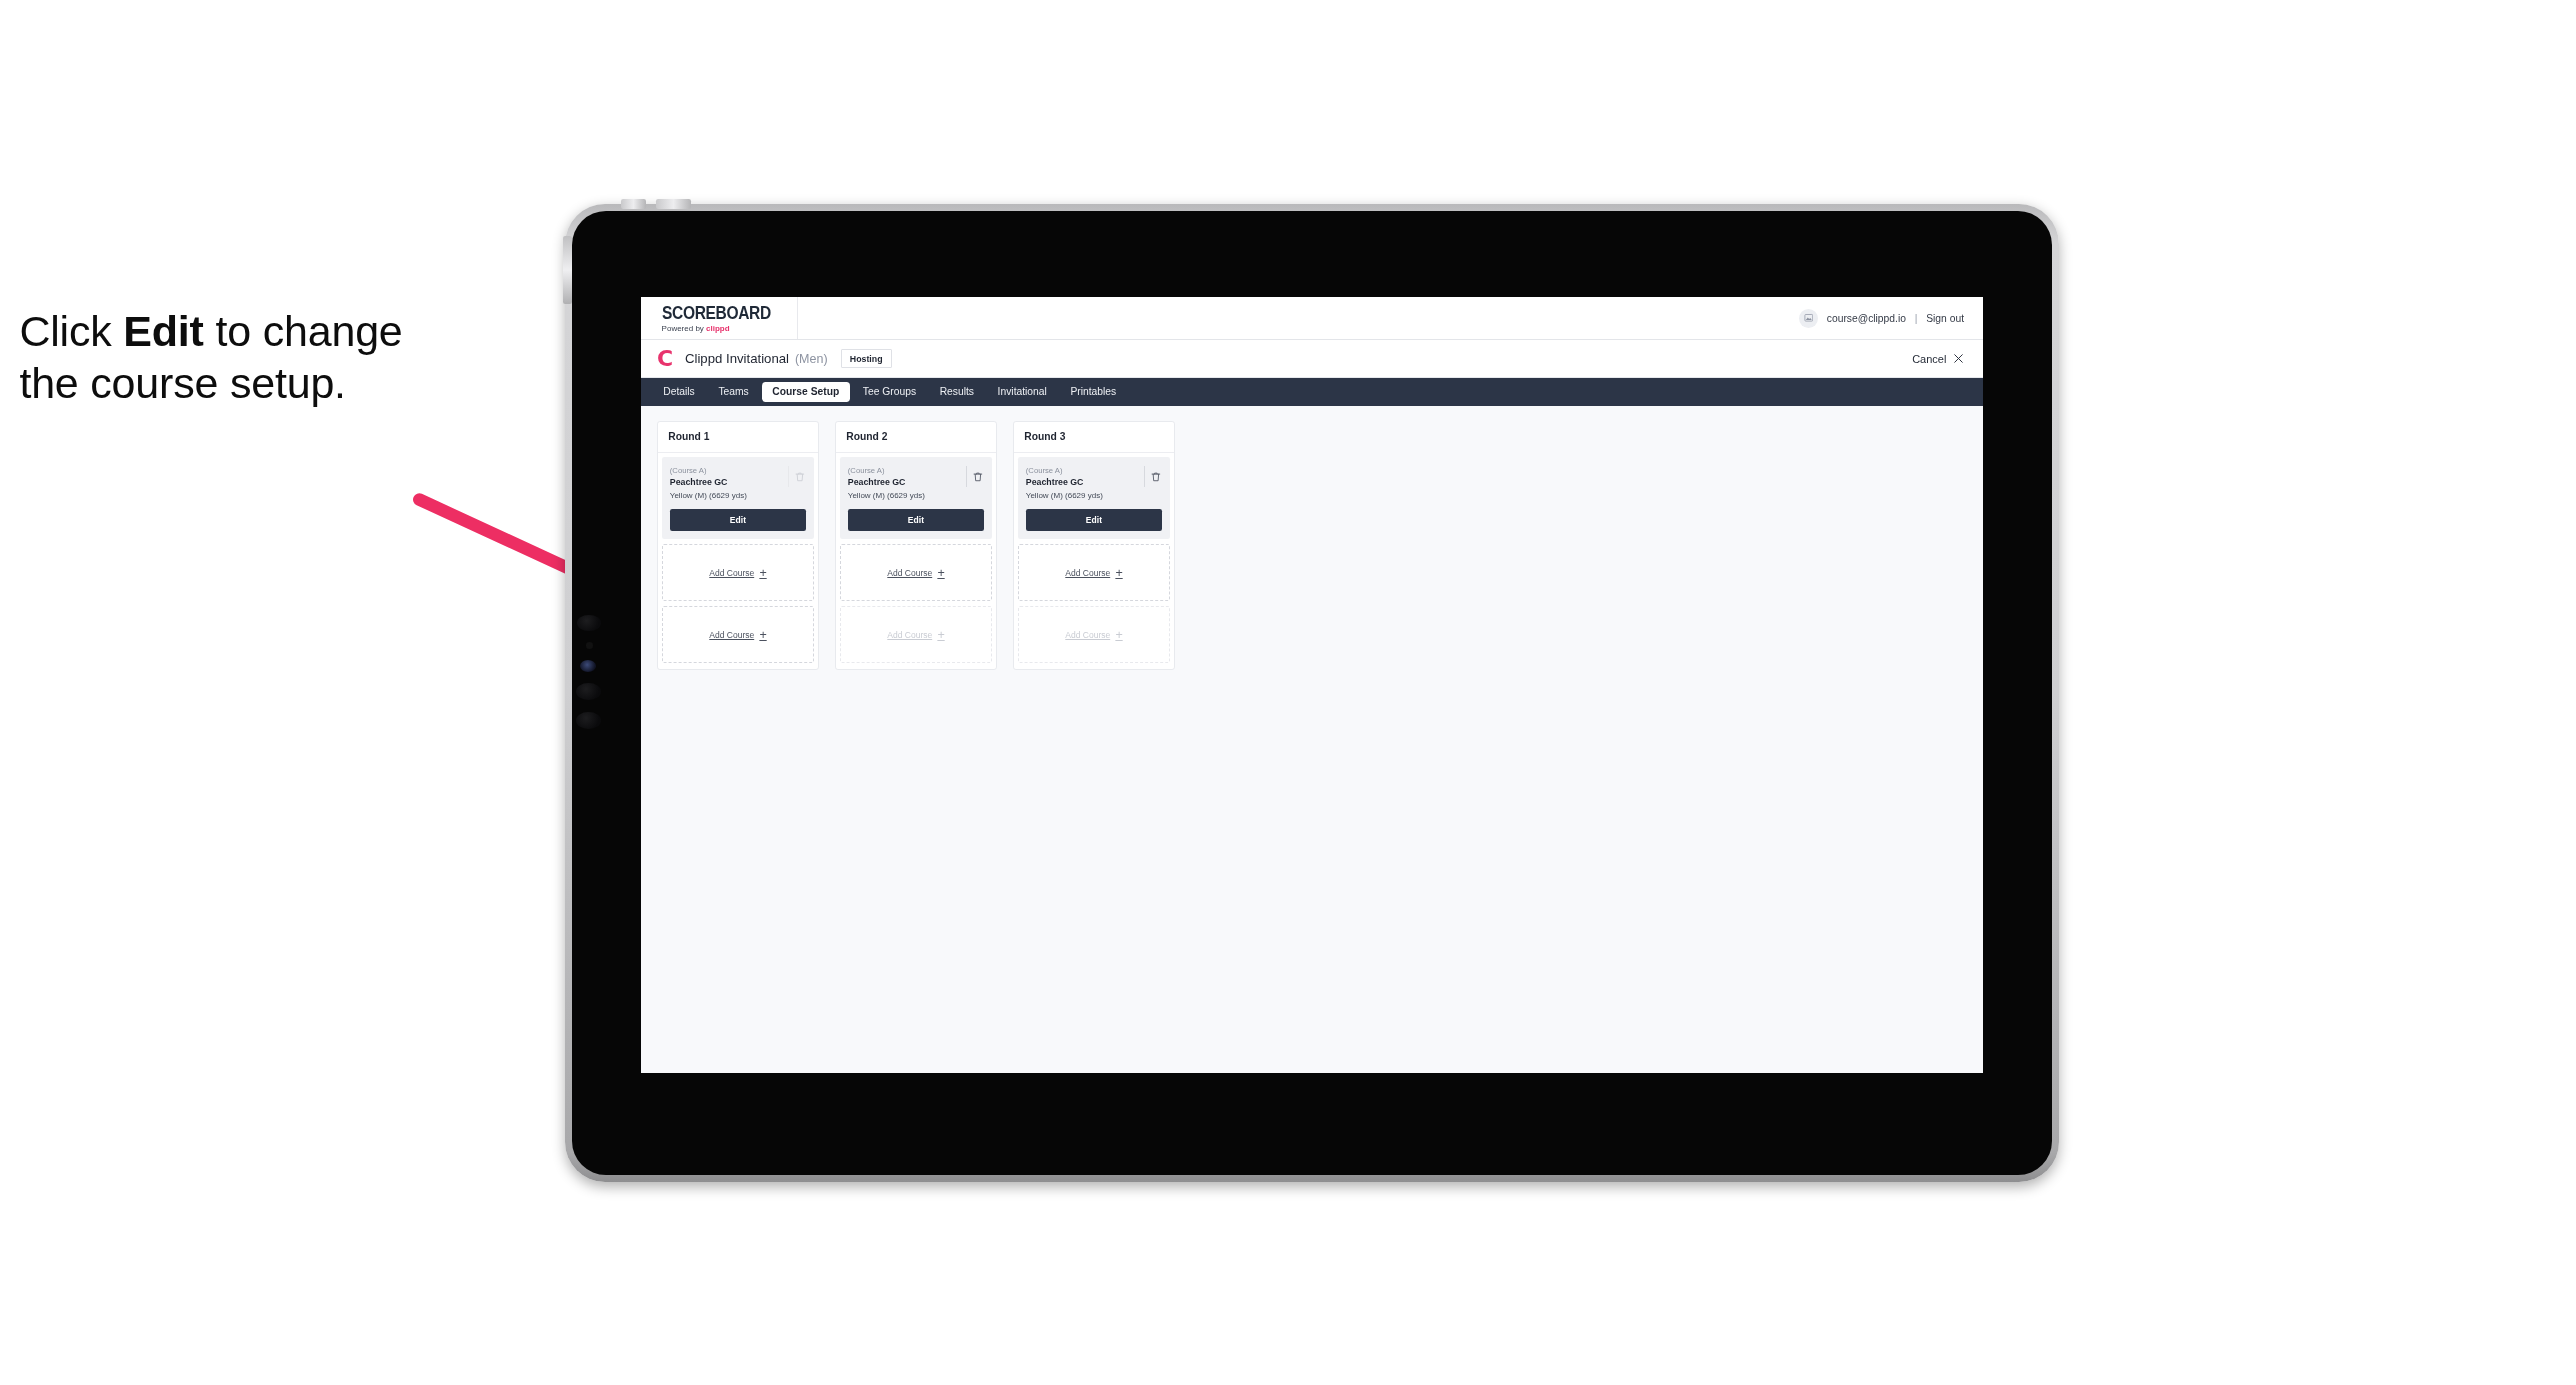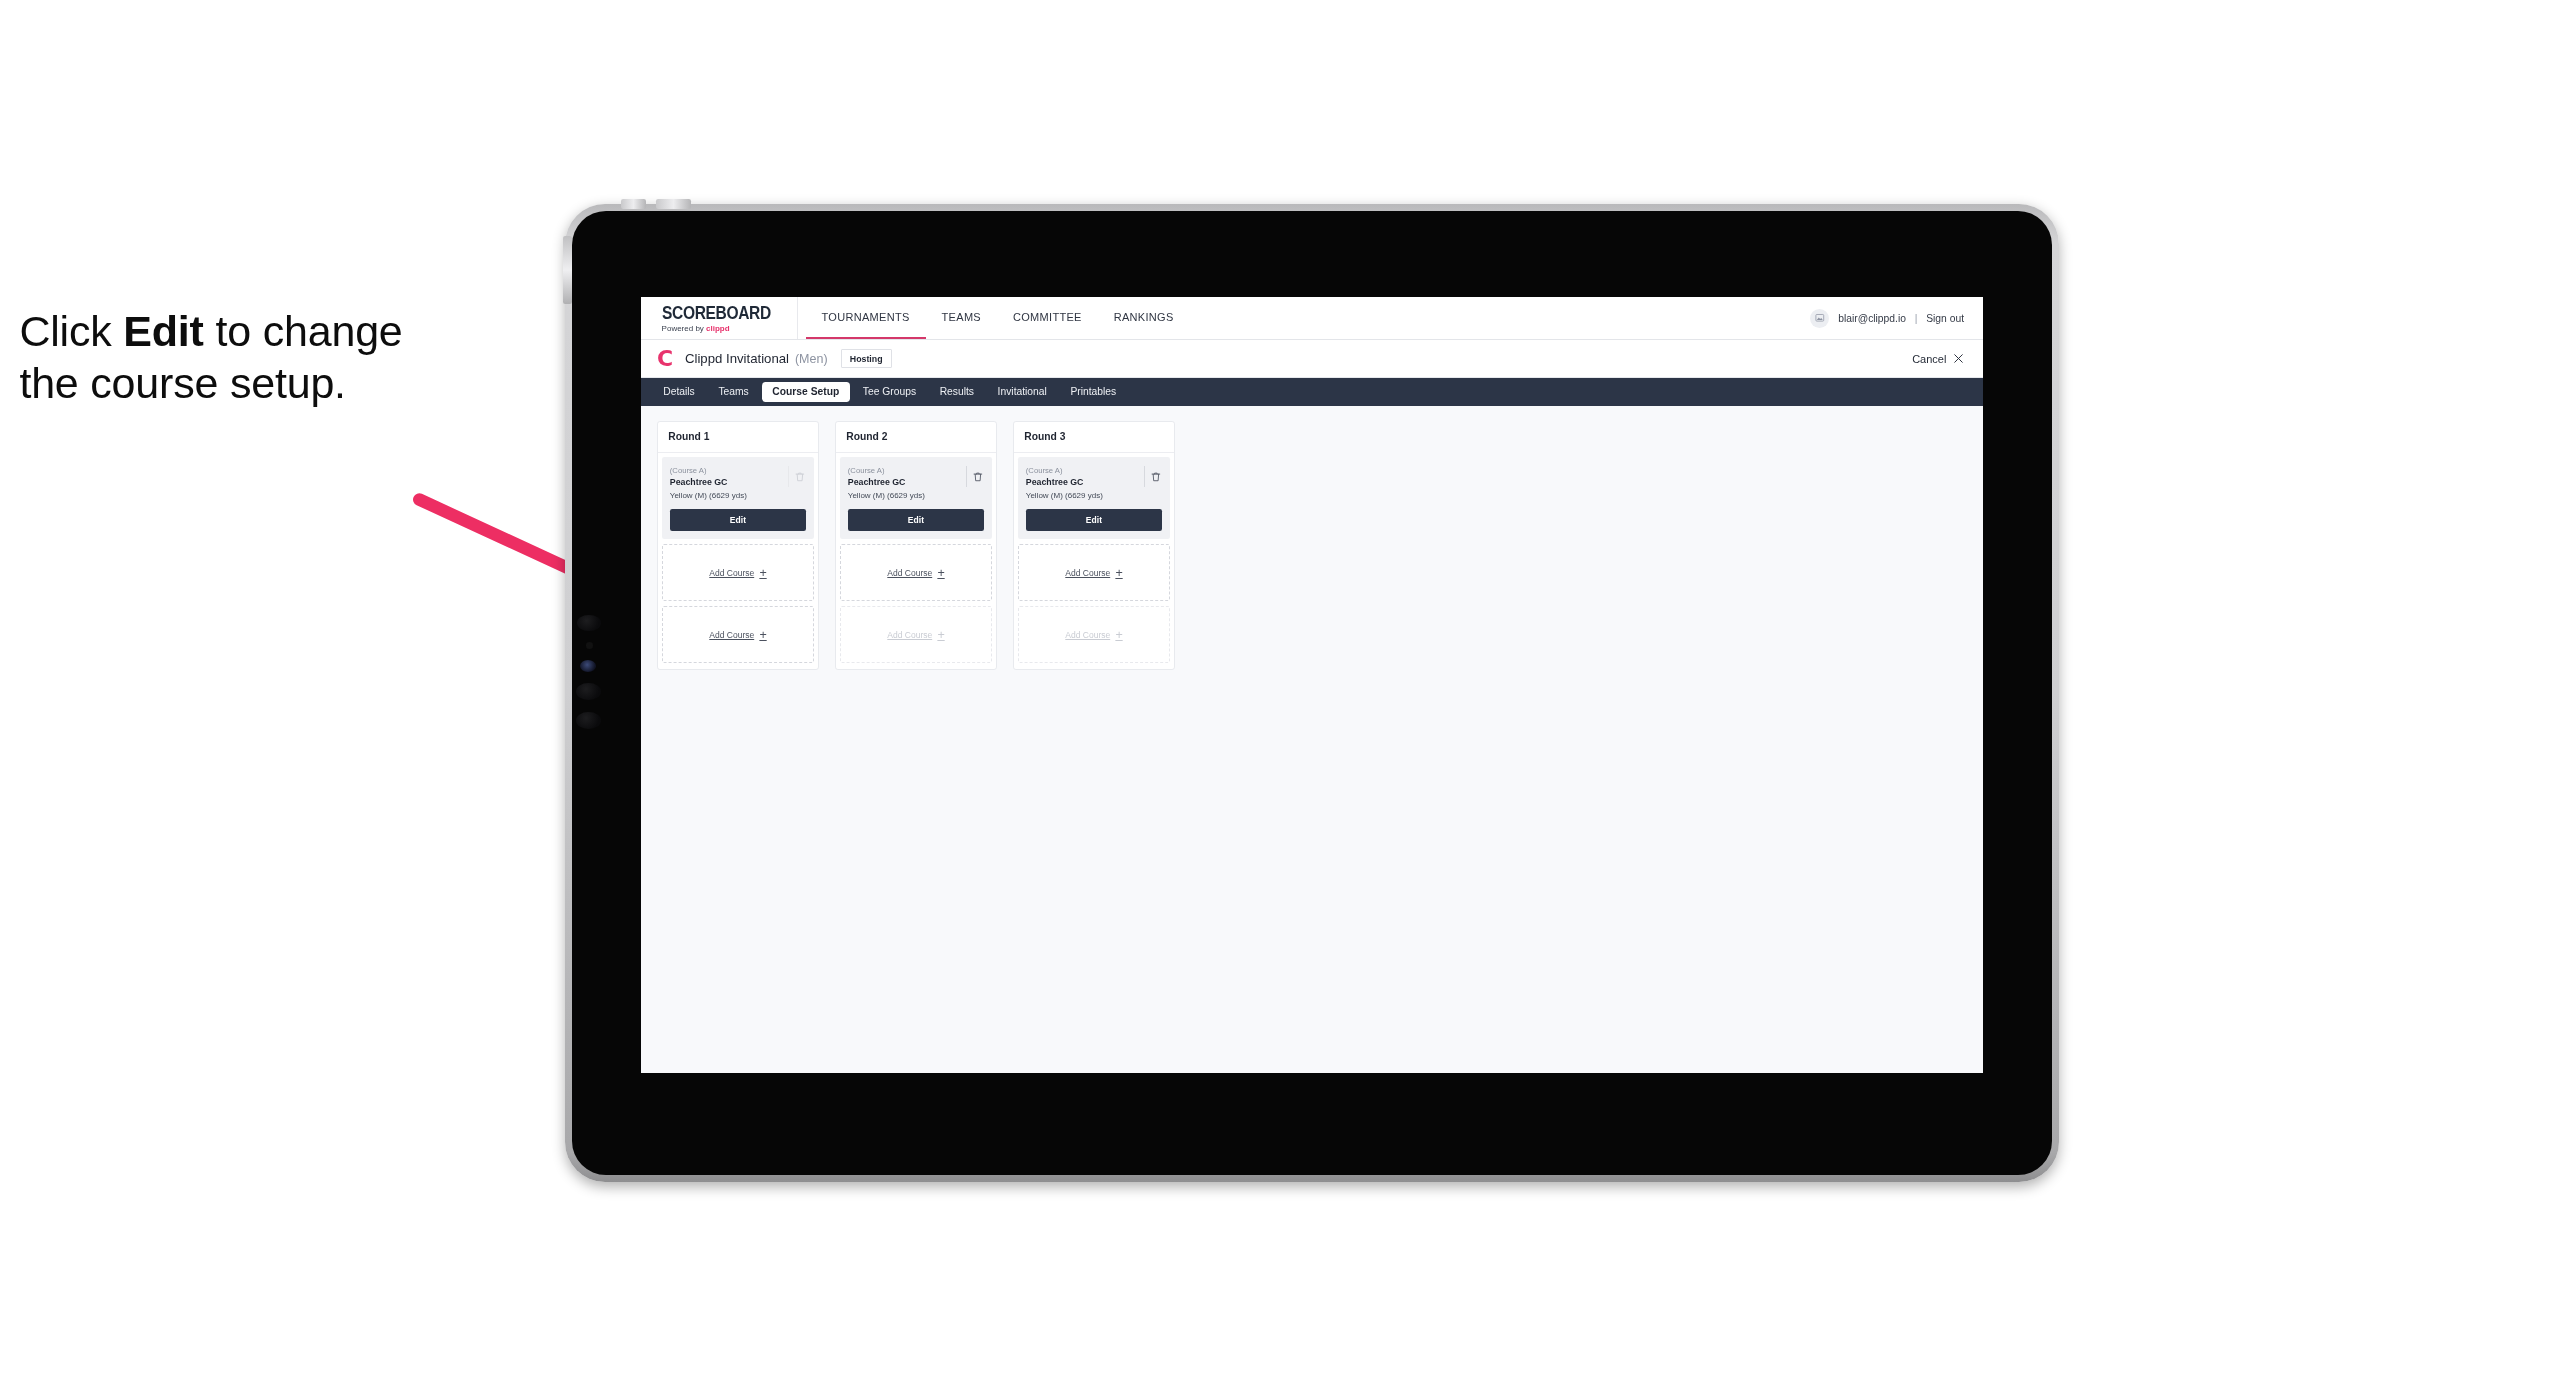--- a/index.html
+++ b/index.html
@@ -194,20 +194,6 @@
         <div id="logo-sub"><span>Powered by </span><span class="brand">clippd</span></div>
       </div>
 
-      <nav id="mainnav">
-        <div class="navitem active">
-            <span>TOURNAMENTS</span>
-          </div>
-        <div class="navitem">
-            <span>TEAMS</span>
-          </div>
-        <div class="navitem">
-            <span>COMMITTEE</span>
-          </div>
-        <div class="navitem">
-            <span>RANKINGS</span>
-          </div>
-      </nav>
 
       <div id="topbar-right">
         <div id="avatar">

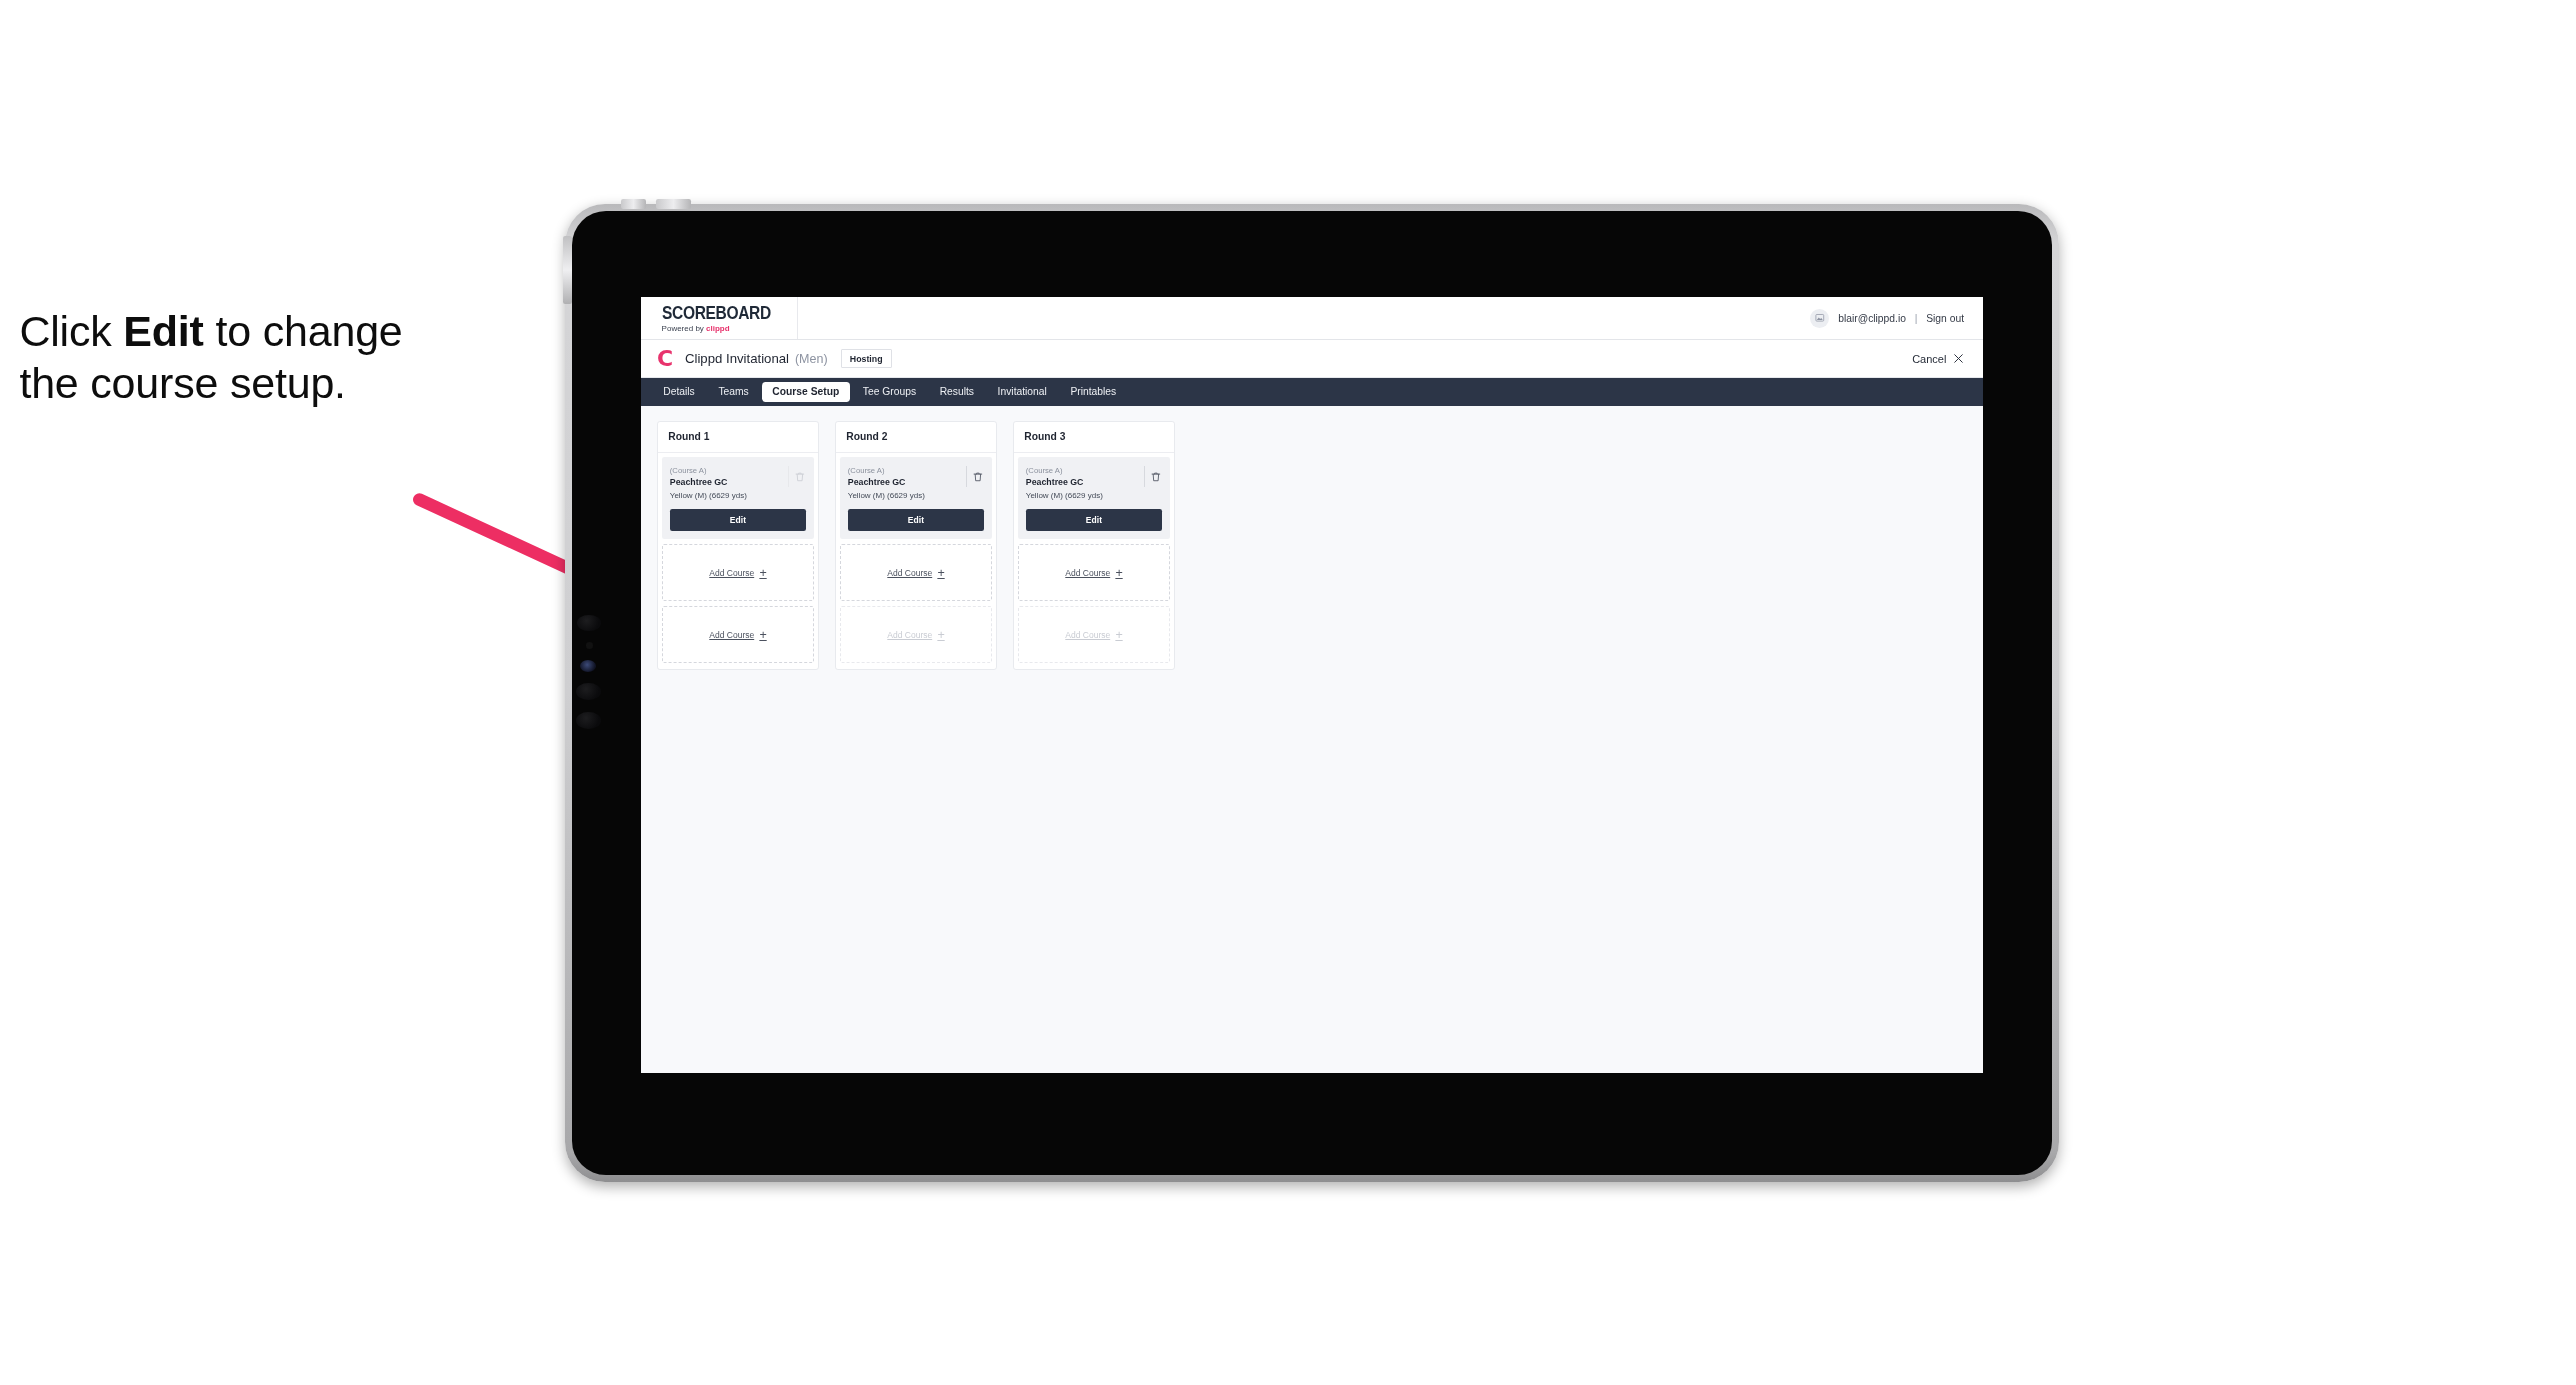--- a/index.html
+++ b/index.html
@@ -202,7 +202,7 @@
             <path d="M3 11.5 L6.3 7.6 L8.6 10.2 L10.4 8.2 L13 11.5 Z" fill="#8b91a0"></path>
           </svg>
         </div>
-        <span>blair@clippd.io</span>
+        <span>course@clippd.io</span>
         <span id="divider-pipe">|</span>
         <span id="signout">Sign out</span>
       </div>

